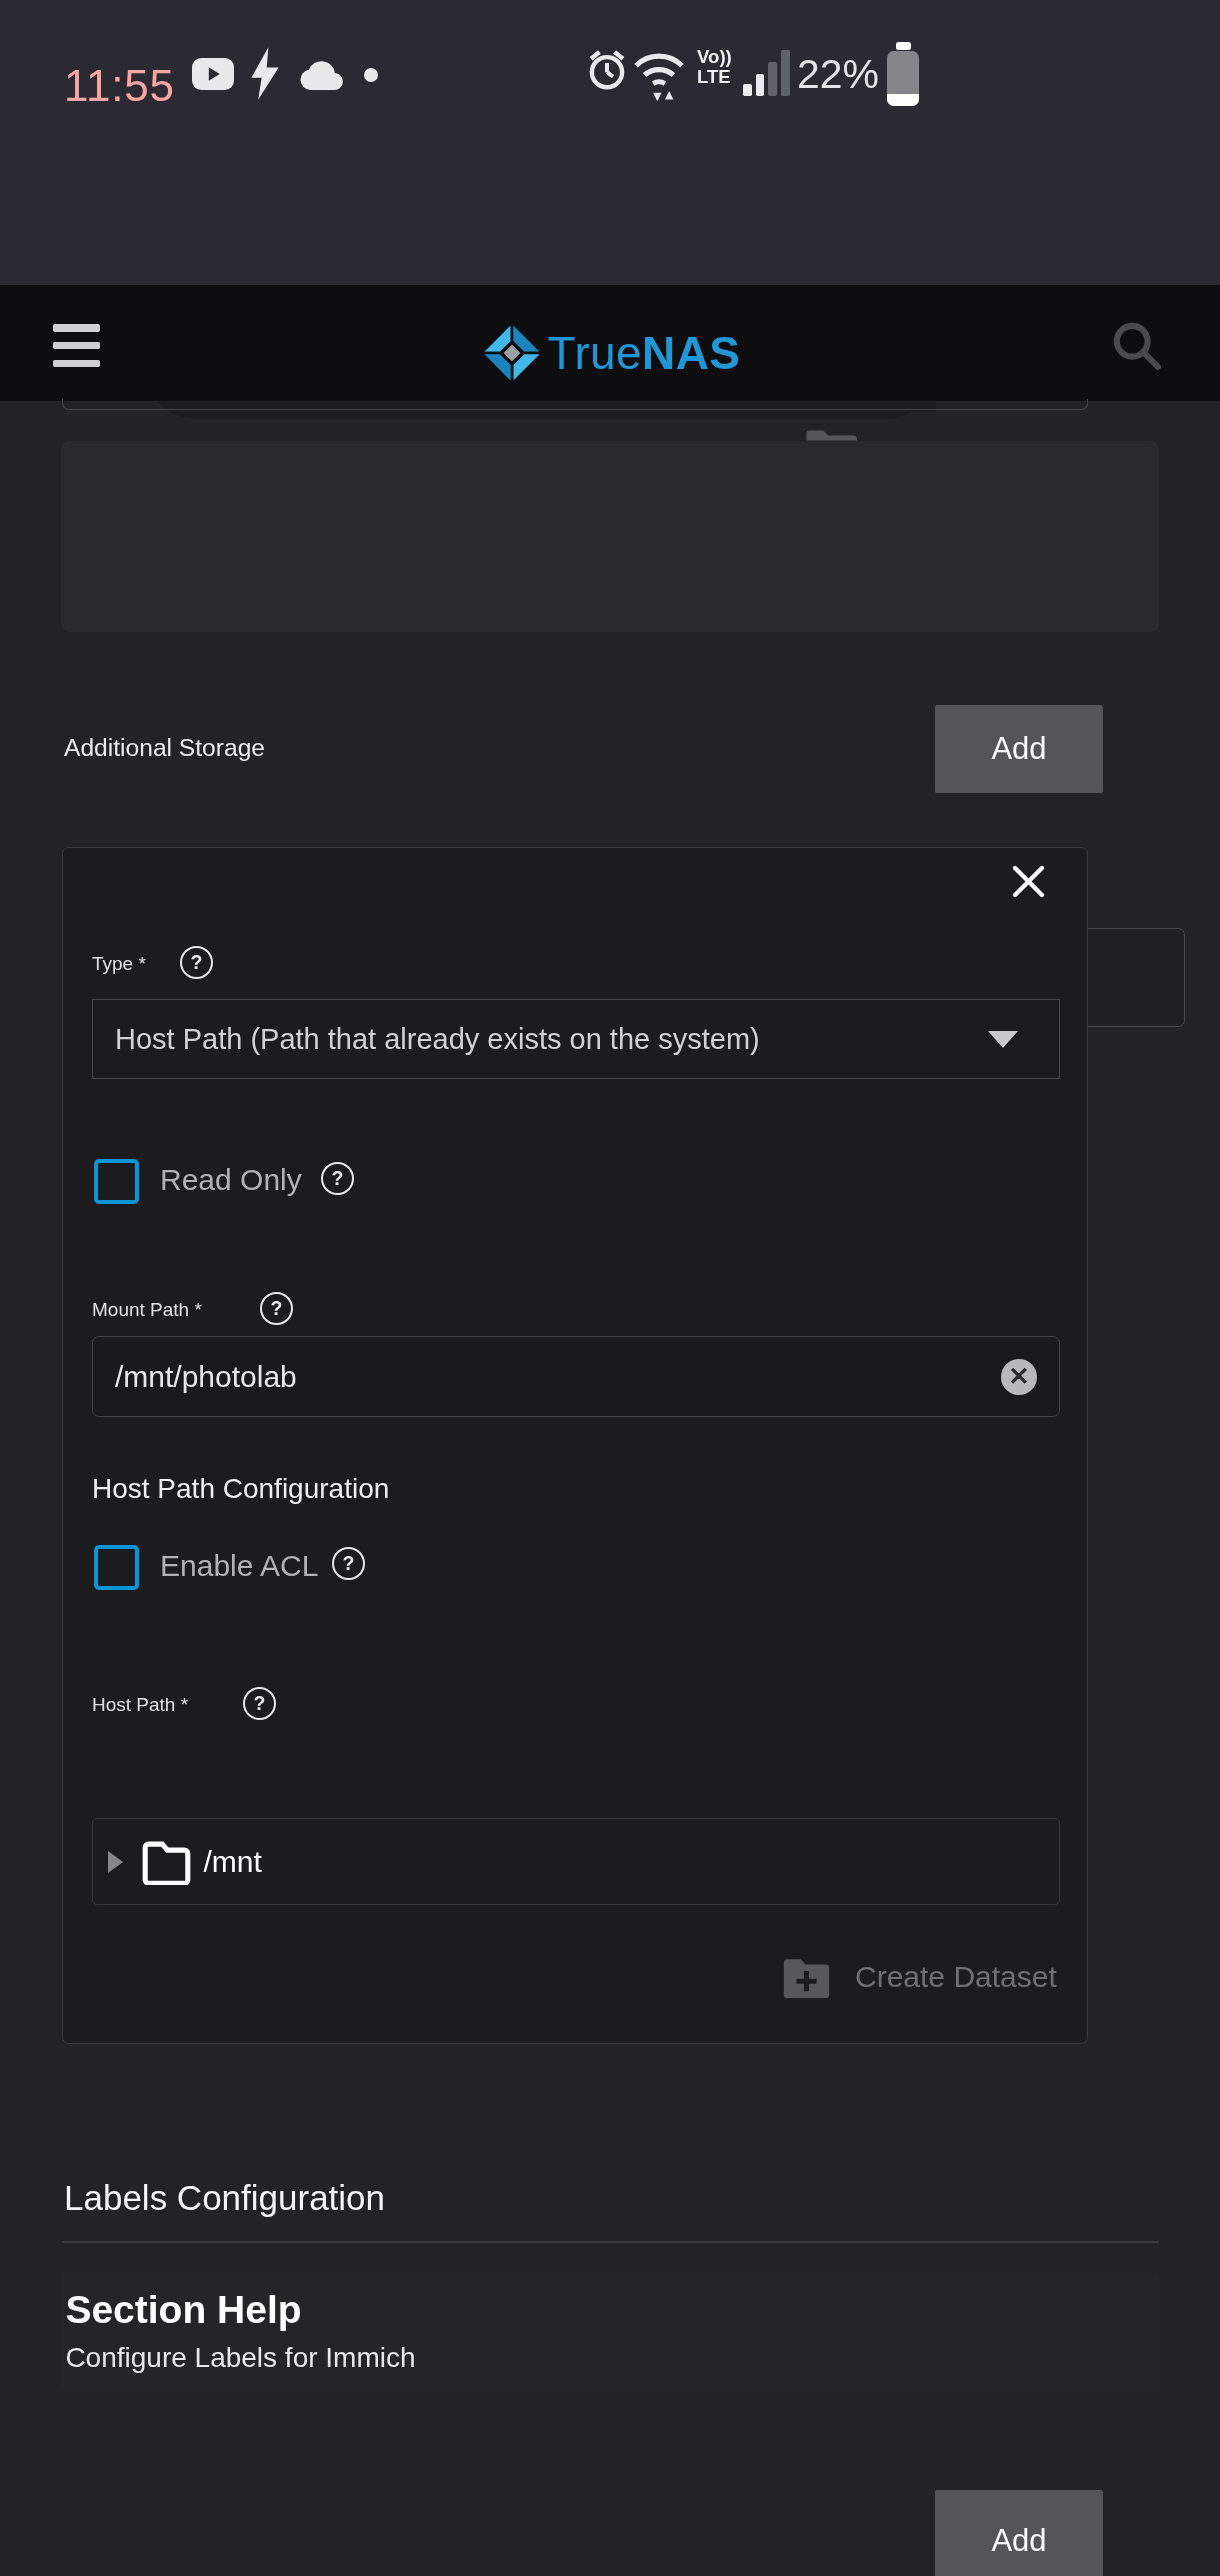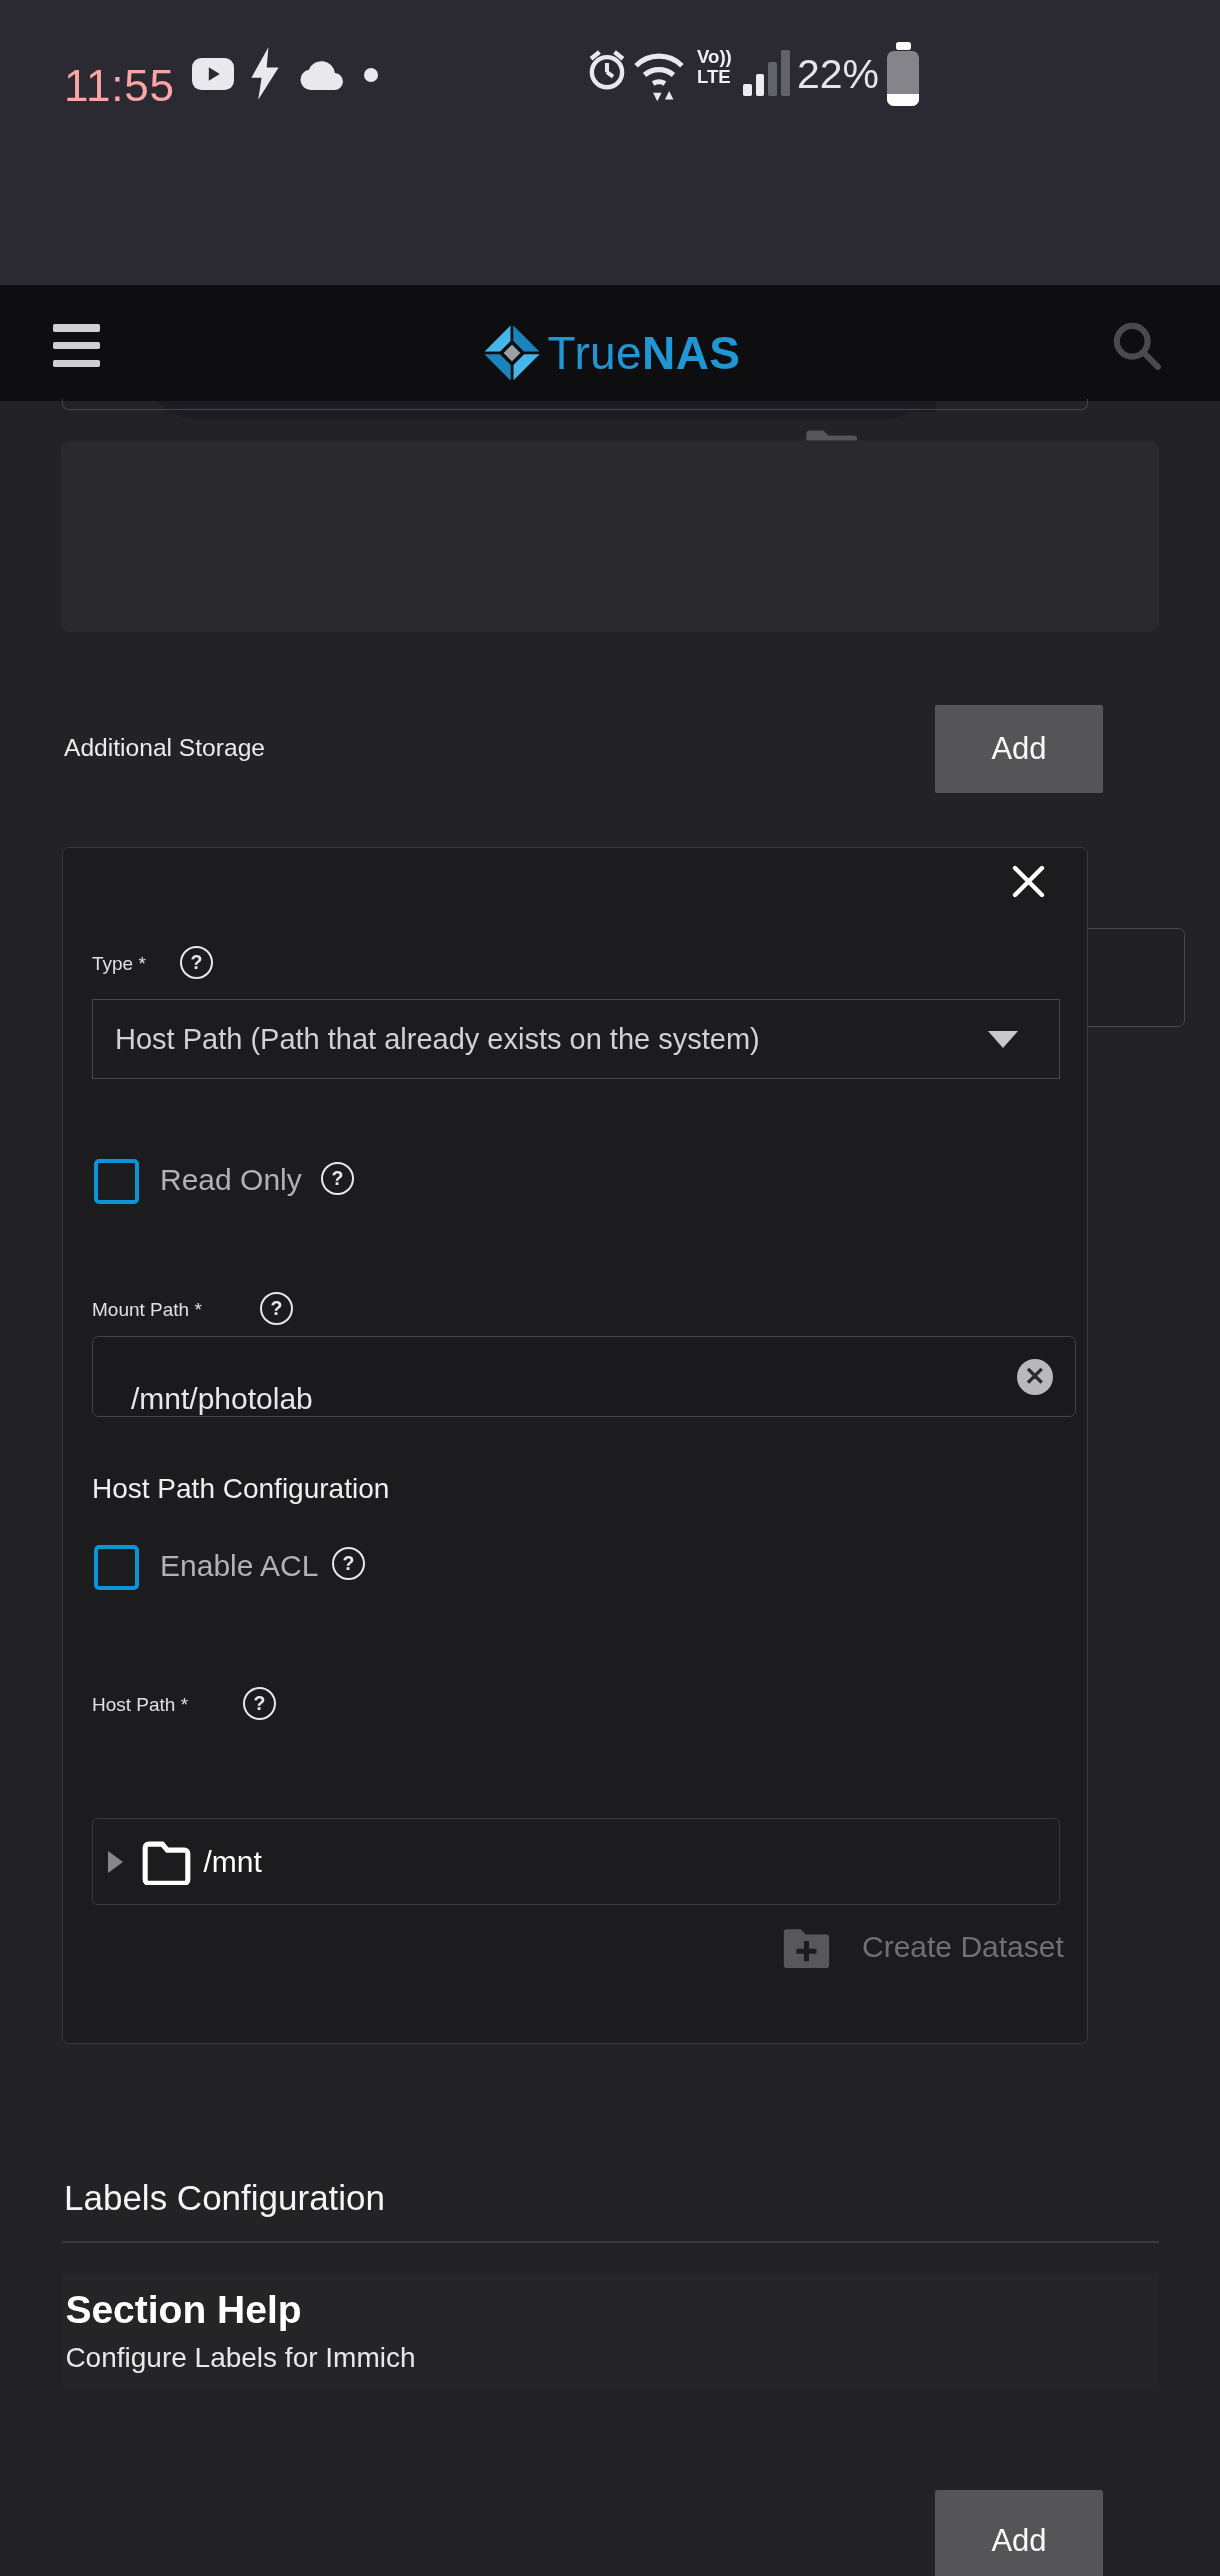--- a/index.html
+++ b/index.html
@@ -52,7 +52,7 @@
   .heading{font-size:28px;color:#f0f0f2;}
   .help{width:29px;height:29px;border:2.5px solid #e8e8e8;border-radius:50%;color:#e8e8e8;
         display:flex;align-items:center;justify-content:center;font-size:19.5px;font-weight:700;}
-  .input{border:1.7px solid #454549;border-radius:6.8px;background:#1a1a1d;display:flex;align-items:flex-end;padding-left:16px;}
+  .input{border:1.7px solid #454549;border-radius:6.8px;background:#1a1a1d;display:flex;align-items:center;}
   .input .val{font-size:30px;color:#e8e8ea;margin-left:22px;}
   .select{border:1.7px solid #48484c;border-radius:0;display:flex;align-items:center;}
   .select .val{font-size:29px;color:#d2d2d5;margin-left:22px;}

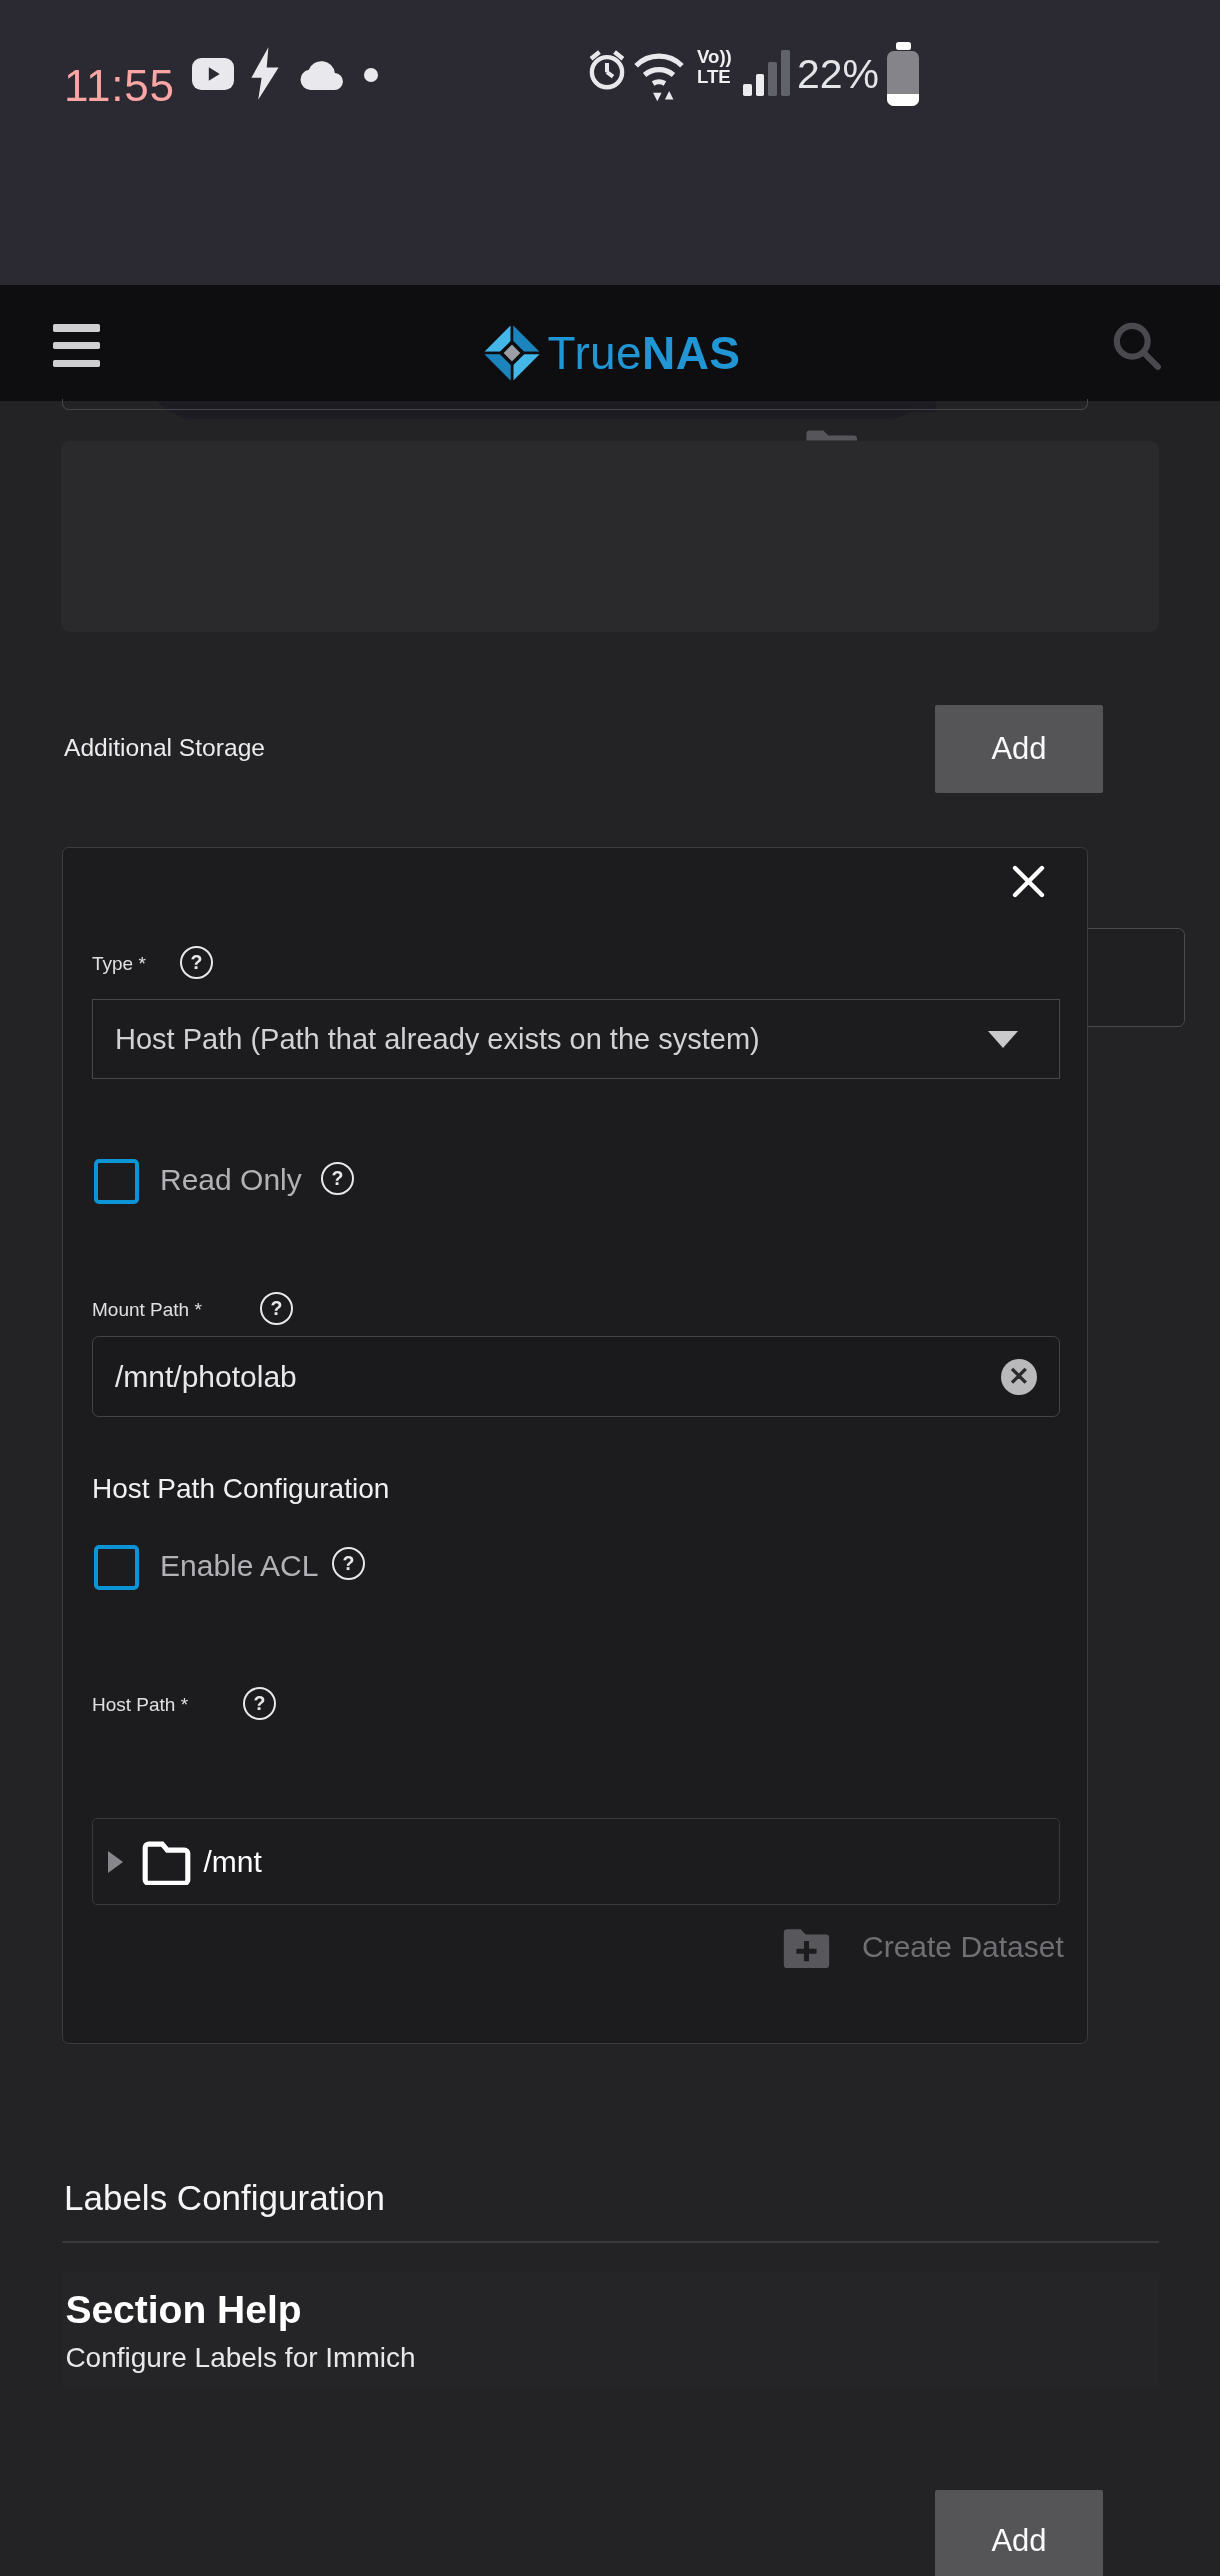--- a/index.html
+++ b/index.html
@@ -258,7 +258,7 @@
       <span class="tree-label" style="margin-left:10.2px">/mnt</span>
     </div>
 
-    <div class="abs" style="left:719px;top:1078px;display:flex;align-items:center;gap:31px">
+    <div class="abs" style="left:719px;top:1108px;display:flex;align-items:center;gap:24px">
       <svg width="49" height="42" viewBox="0 0 29 25">
         <path d="M1,23 V4 a2,2 0 0 1 2,-2 h8 l3,3 h12 a2,2 0 0 1 2,2 V23 a2,2 0 0 1 -2,2 H3 a2,2 0 0 1 -2,-2z" fill="#58585c"></path>
         <path d="M14.5,9 V21 M8.5,15 H20.5" stroke="#1c1c1f" stroke-width="3"></path>

